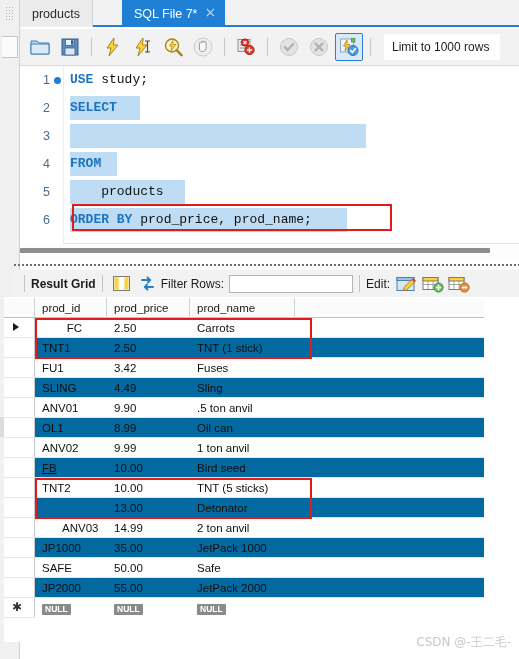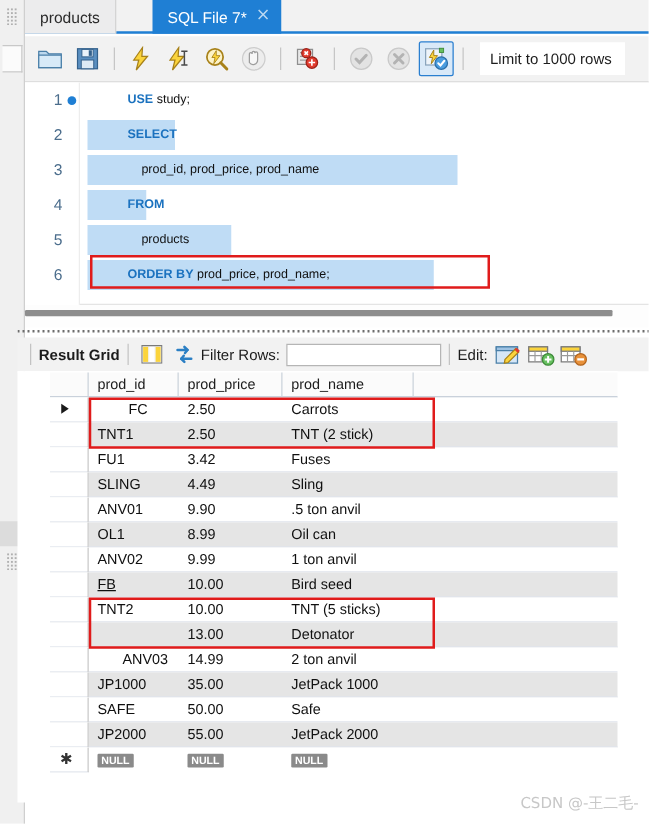--- a/index.html
+++ b/index.html
@@ -79,8 +79,8 @@
     border-radius: 50%; background: #1f7fd4; }
   .cline {
     position: absolute; left: 0; top: 0; height: 28px; line-height: 28px;
-    font-family: Liberation Sans, sans-serif; font-size: 10px;
-    white-space: pre; color: #101010; padding-left: 6px; margin-left: 32px;
+    font-family: Liberation Mono, monospace; font-size: 13px;
+    white-space: pre; color: #101010; padding-left: 6px;
   }
   .sel-bg { background: #bfdcf5; }
   .kw { color: #1b72bf; font-weight: bold; }

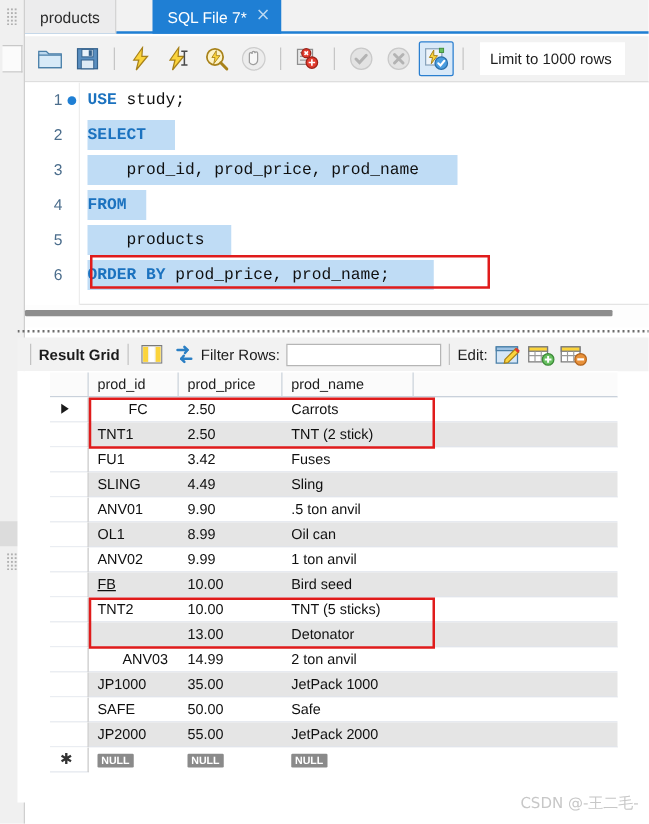--- a/index.html
+++ b/index.html
@@ -283,7 +283,6 @@
         <div class="crow">
           <div class="lnum" style="left: -44px;">3</div>
           <div class="sel-bg" style="position: absolute; left: 6px; top: 2px; height: 24px; width: 296px;"></div>
-          <div class="cline"><span>    prod_id, prod_price, prod_name</span></div>
         </div>
         <div class="crow">
           <div class="lnum" style="left: -44px;">4</div>

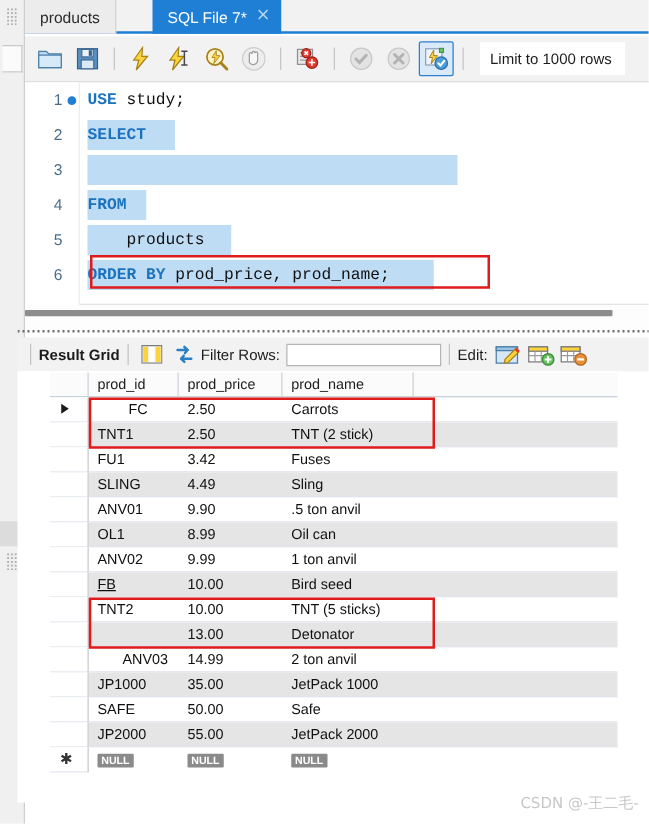--- a/index.html
+++ b/index.html
@@ -115,8 +115,8 @@
   .rt-btn { width: 26px; height: 22px; display: flex; align-items: center; justify-content: center; }
 
   
-  .grid { position: absolute; left: 14px; top: 297px; width: 480px; height: 345px;
-    background: #ffffff; border-top: 1px solid #ffffff; padding-left: 26px; }
+  .grid { position: absolute; left: 4px; top: 297px; width: 480px; height: 345px;
+    background: #ffffff; border-top: 1px solid #ffffff; }
   .grid-hdr { position: relative; height: 20px; background: #fbfbfb;
     border-bottom: 1px solid #b9c4d1; }
   .hcell { position: absolute; top: 0; height: 20px; line-height: 20px;

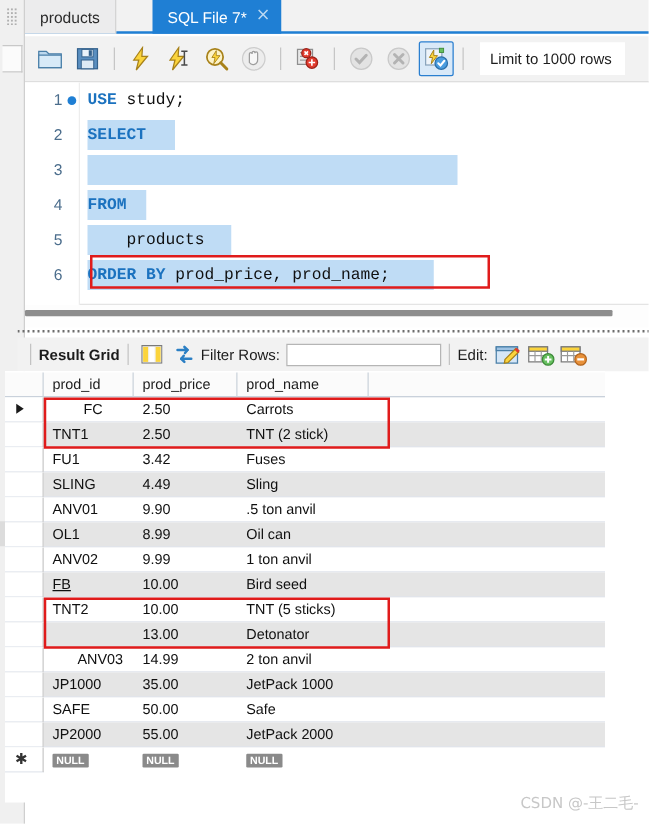--- a/index.html
+++ b/index.html
@@ -124,7 +124,7 @@
     border-right: 1px solid #cbd3dc; }
   .grow { position: relative; height: 20px; }
   .grow.odd { background: #ffffff; }
-  .grow.even { background: #e5e5e5; }
+  .grow.even { background: #0369a1; }
   .gcell { position: absolute; top: 0; height: 20px; line-height: 20px;
     font-size: 11.5px; color: #101010; padding-left: 7px; overflow: hidden;
     white-space: nowrap; }

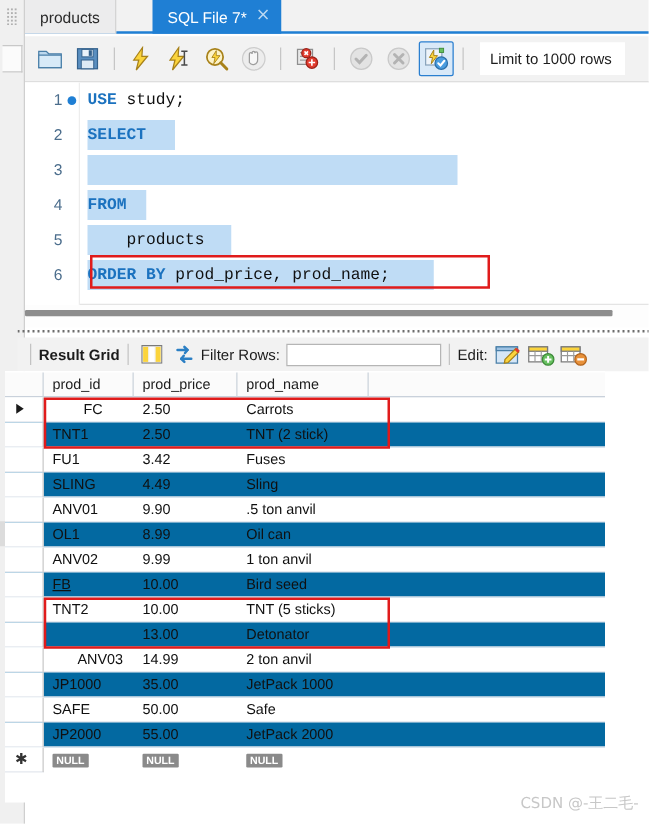--- a/index.html
+++ b/index.html
@@ -387,7 +387,7 @@
           <div class="rowhdr"></div>
           <div class="gcell" style="left: 31px; width: 72px;">TNT1</div>
           <div class="gcell" style="left: 103px; width: 83px;">2.50</div>
-          <div class="gcell" style="left: 186px; width: 105px;">TNT (2 stick)</div>
+          <div class="gcell" style="left: 186px; width: 105px;">TNT (1 stick)</div>
           <div class="rowline"></div>
         </div>
         <div class="grow odd">

